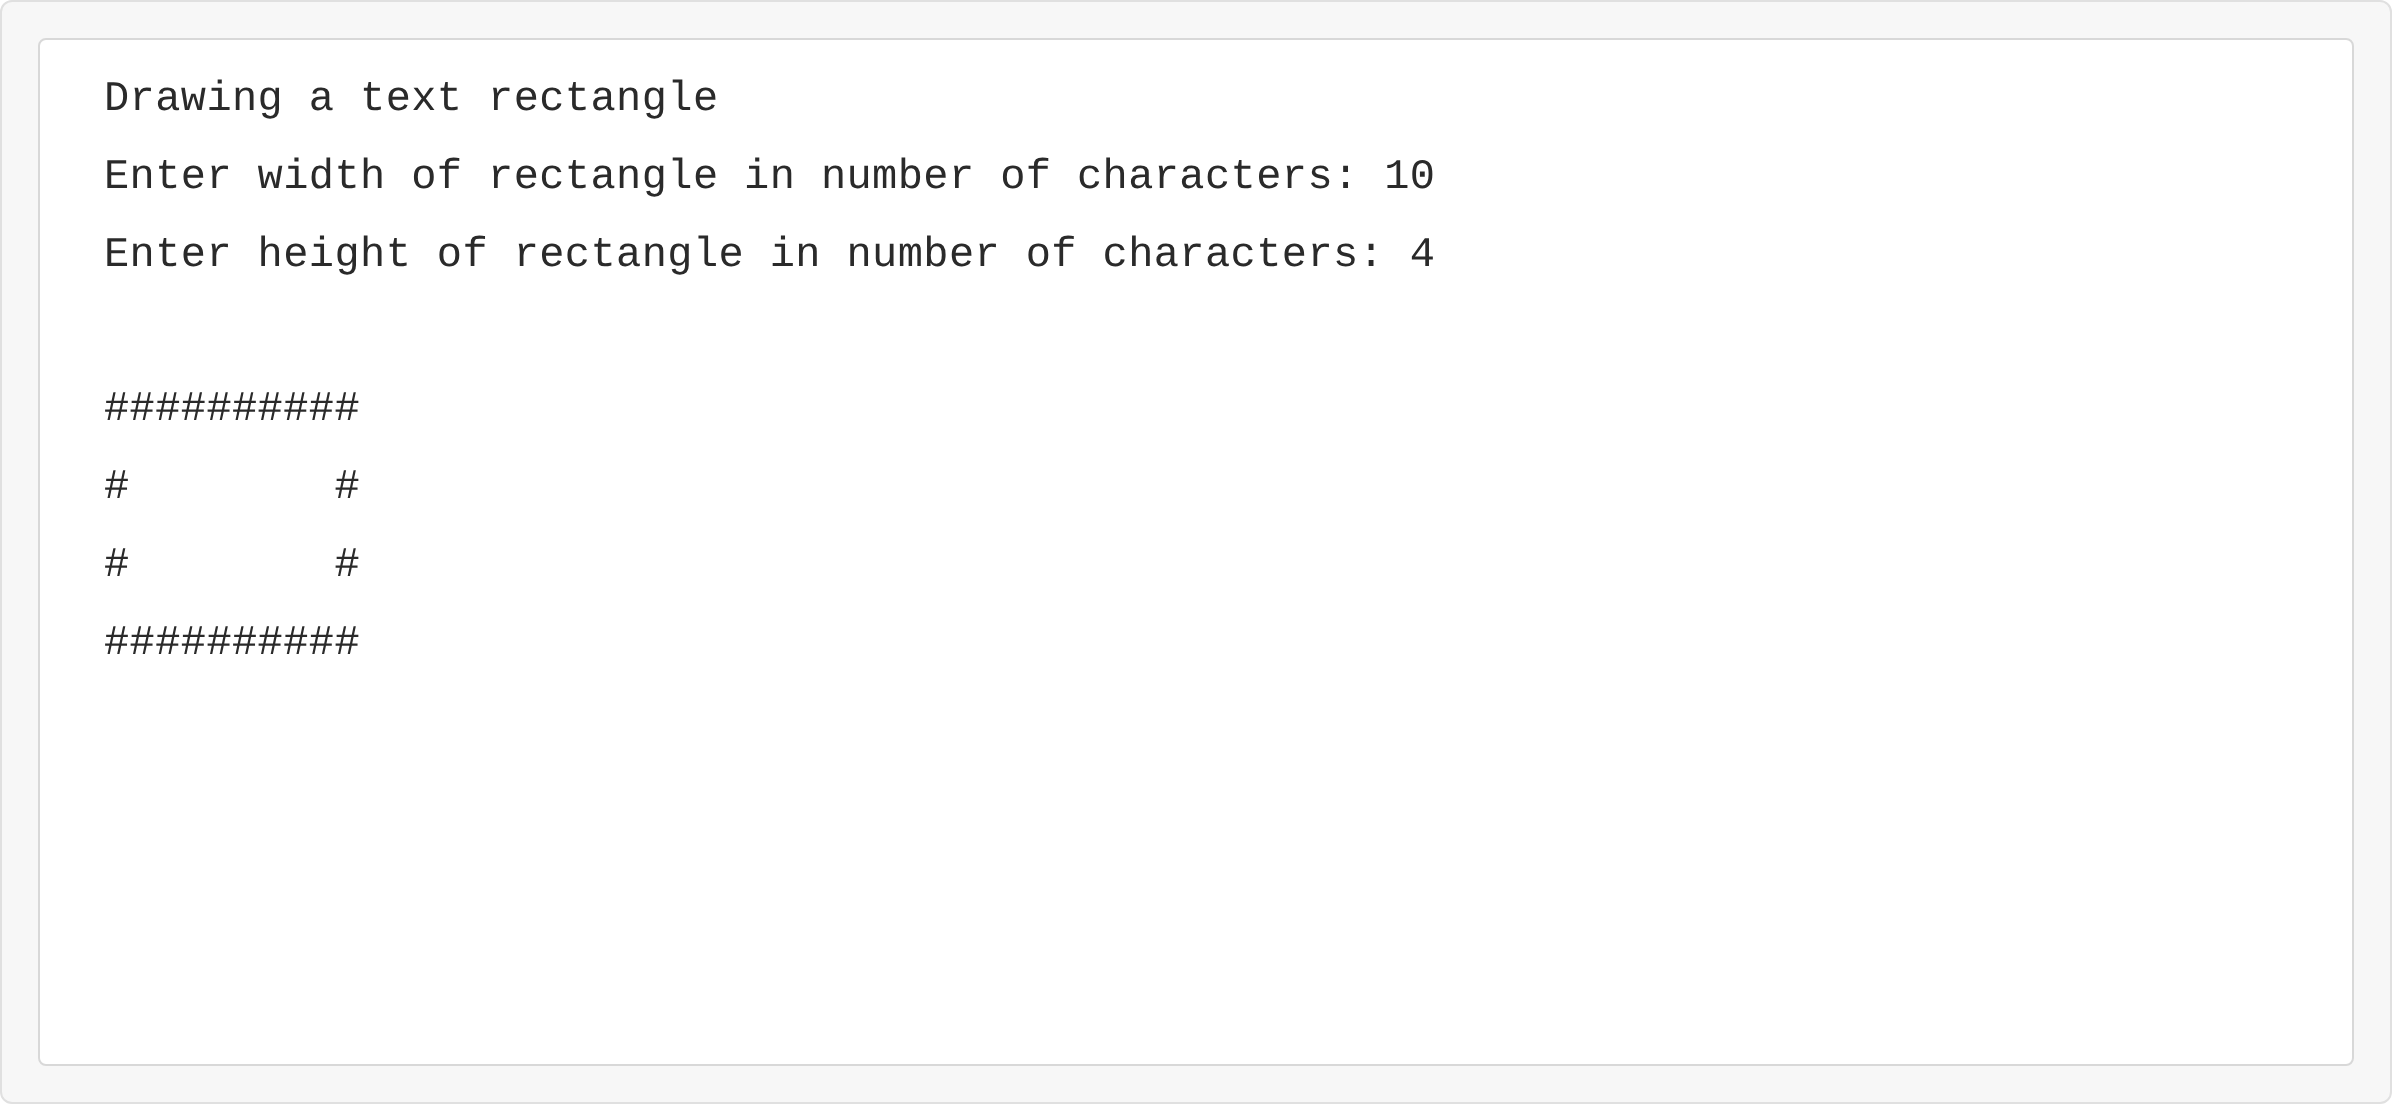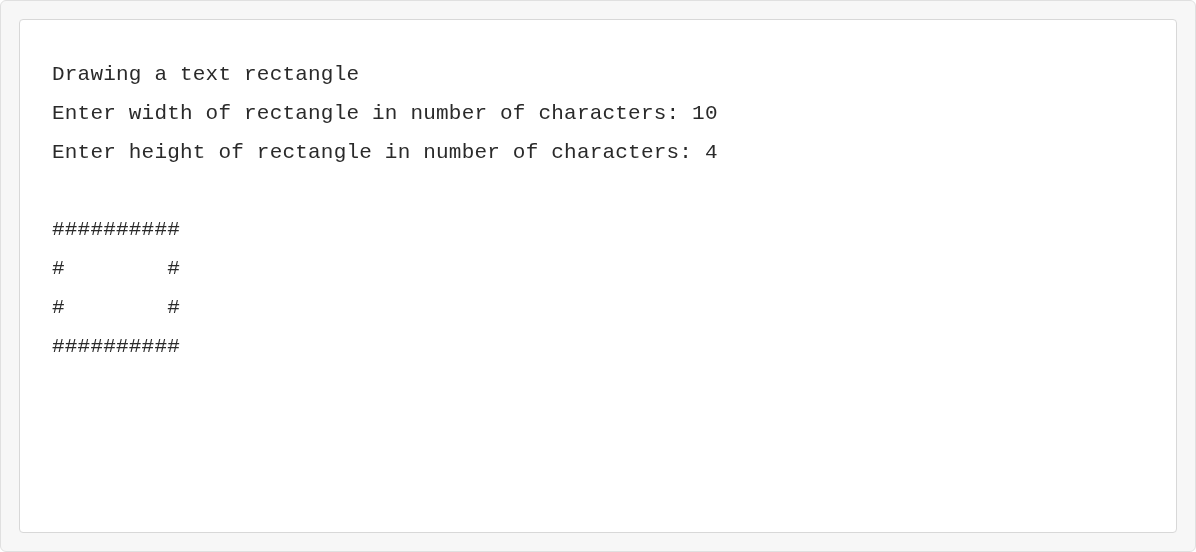--- a/index.html
+++ b/index.html
@@ -25,7 +25,7 @@
       background: #ffffff;
       border: 1px solid #d8d8d8;
       border-radius: 4px;
-      padding: 36px 32px;
+      padding: 12px 32px;
       height: 100%;
     }
     .code-block {

